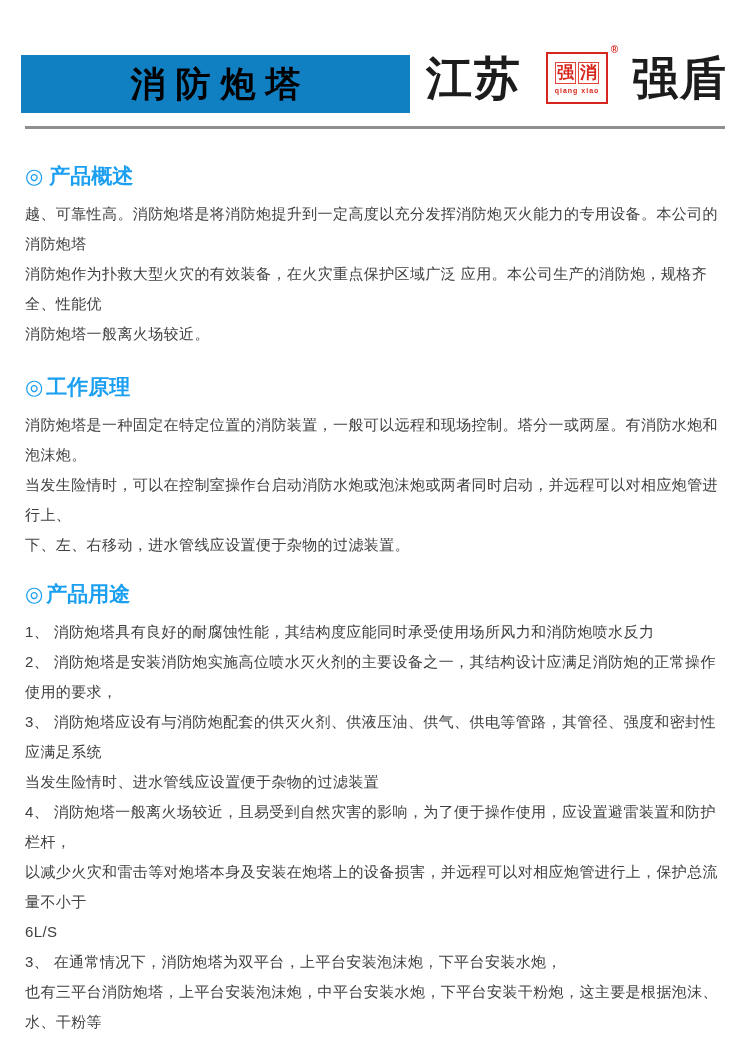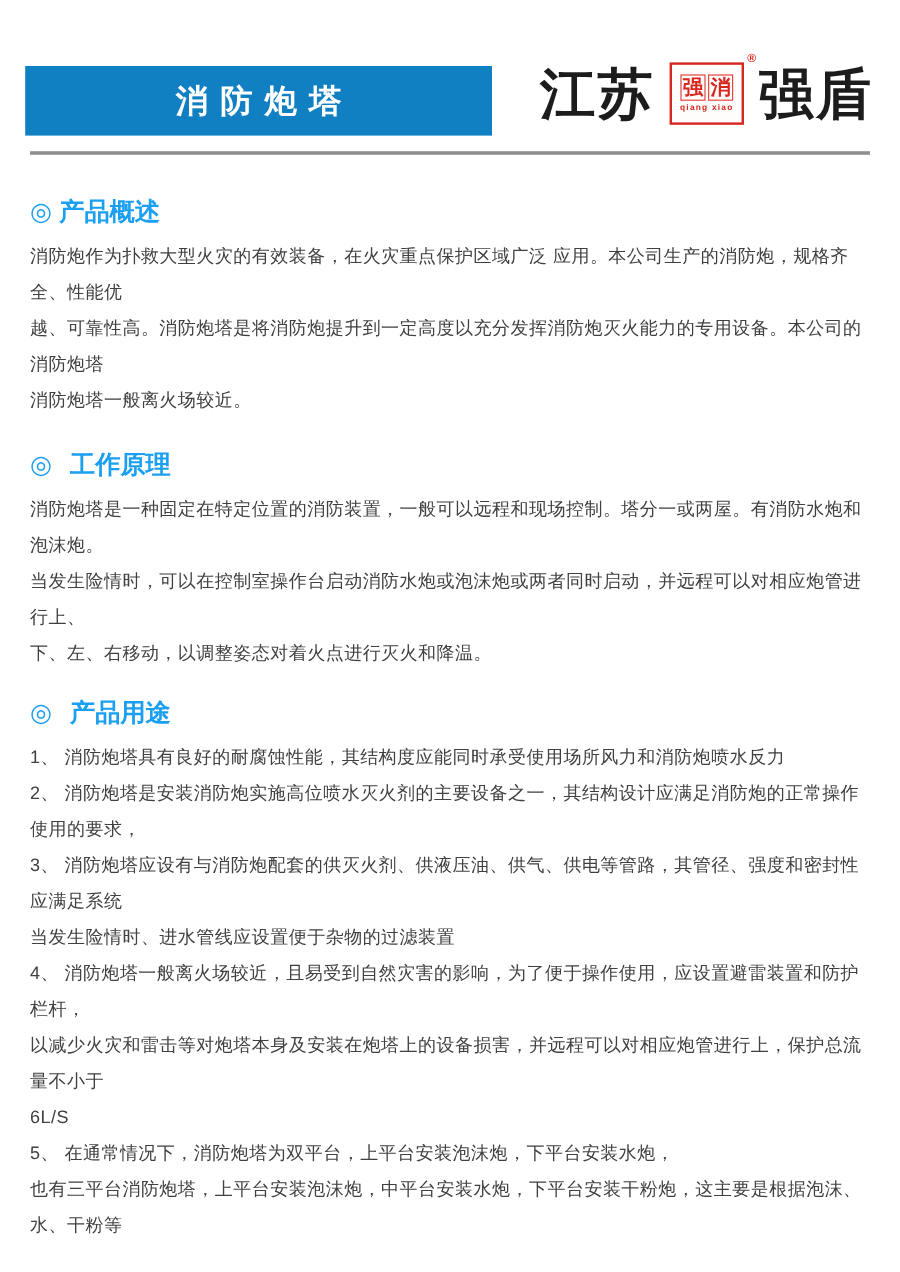--- a/index.html
+++ b/index.html
@@ -21,7 +21,7 @@
     display: flex; align-items: center; justify-content: center;
   }
   .banner-title {
-    color: #ffffff; font-size: 27px; font-weight: bold;
+    color: #000000; font-size: 35px; font-weight: bold;
     letter-spacing: 10px; padding-left: 10px;
   }
   .logo {

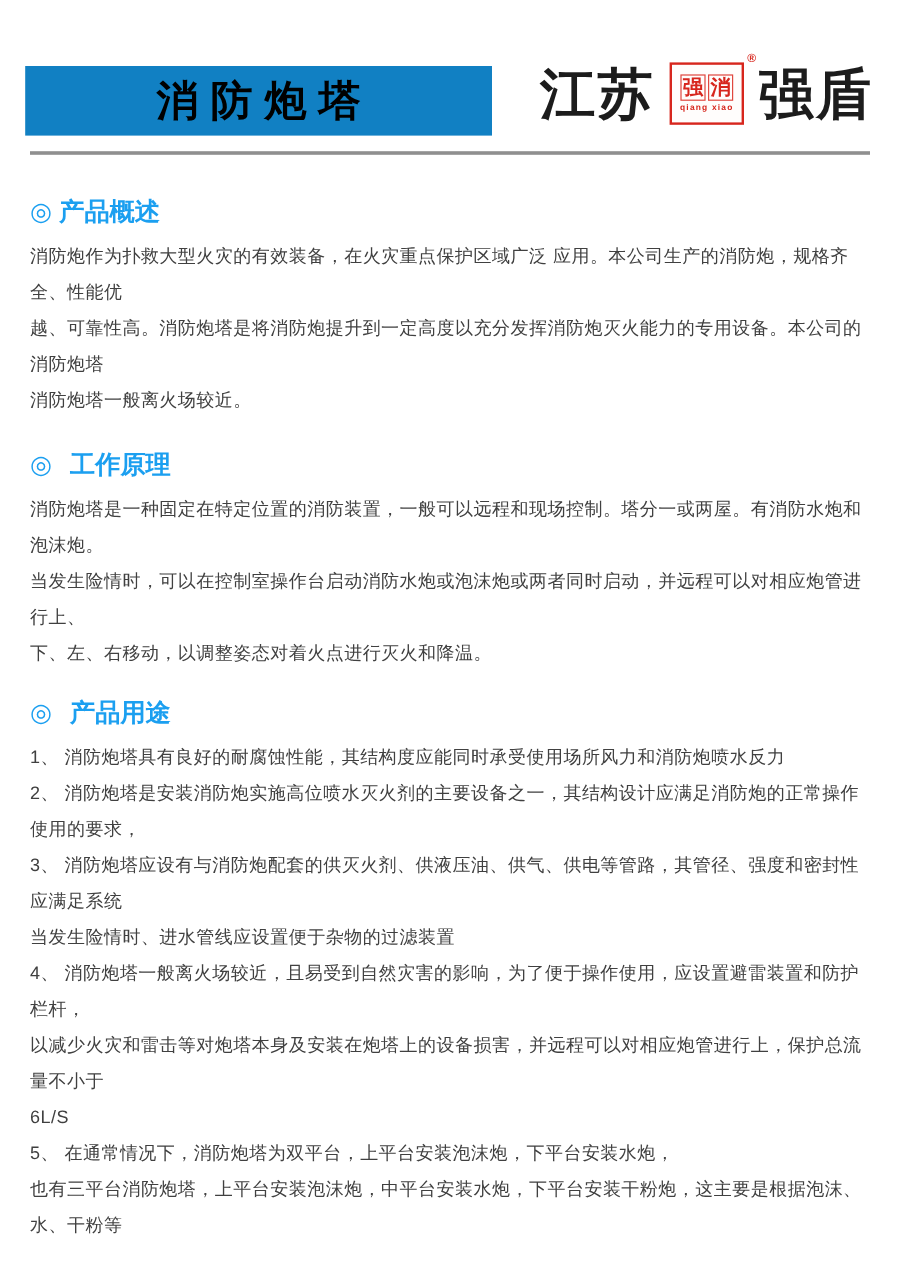--- a/index.html
+++ b/index.html
@@ -26,7 +26,7 @@
   }
   .logo {
     position: absolute; right: 22px; top: 52px;
-    display: flex; align-items: center; gap: 8px;
+    display: flex; align-items: center; gap: 20px;
   }
   .logo-word {
     font-size: 46px; font-weight: bold; color: #1c1c1c;

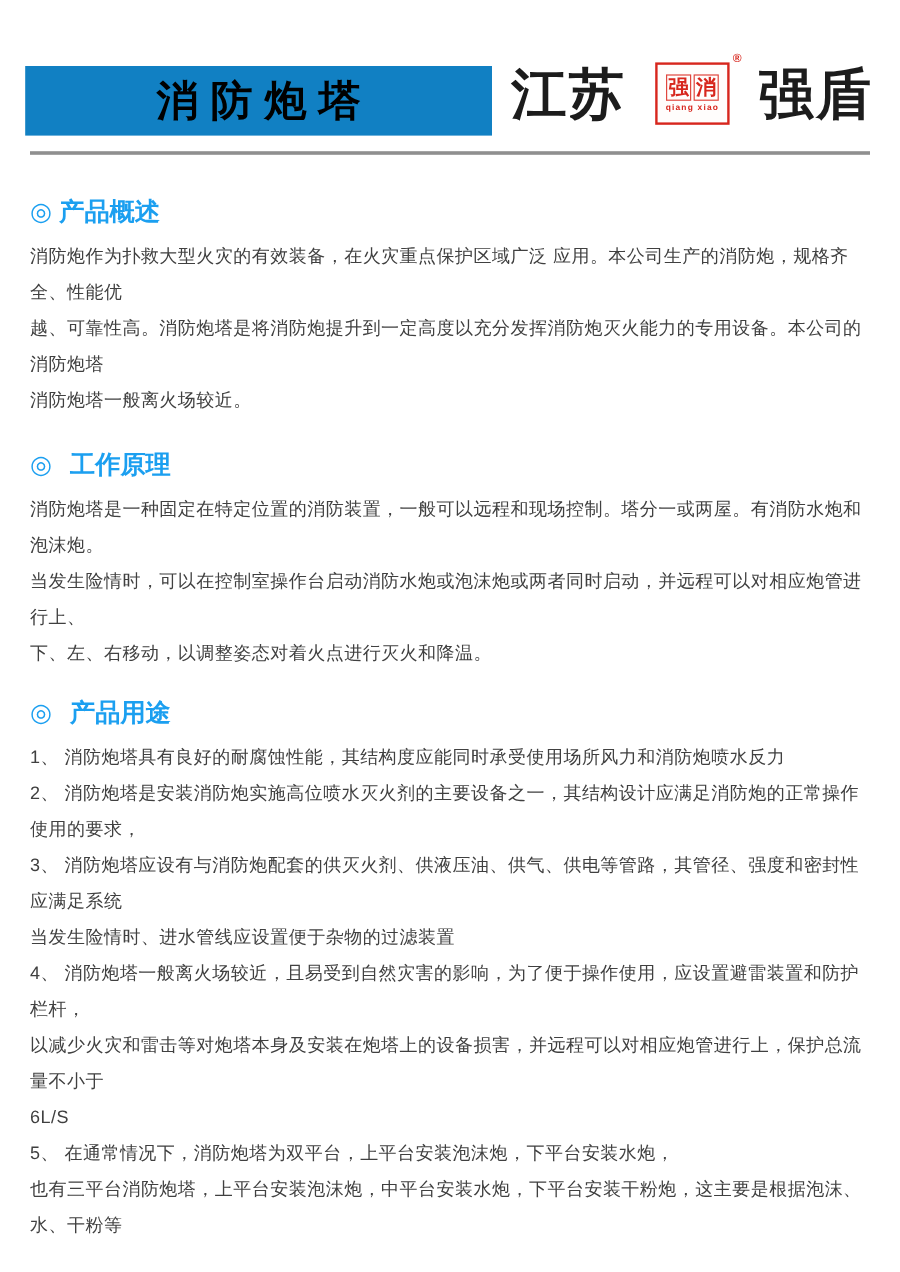--- a/index.html
+++ b/index.html
@@ -106,8 +106,8 @@
     <span class="sec-title">产品概述</span>
   </div>
   <div class="para">
+      <div class="text-line">越、可靠性高。消防炮塔是将消防炮提升到一定高度以充分发挥消防炮灭火能力的专用设备。本公司的消防炮塔</div>
       <div class="text-line">消防炮作为扑救大型火灾的有效装备，在火灾重点保护区域广泛 应用。本公司生产的消防炮，规格齐全、性能优</div>
-      <div class="text-line">越、可靠性高。消防炮塔是将消防炮提升到一定高度以充分发挥消防炮灭火能力的专用设备。本公司的消防炮塔</div>
       <div class="text-line">消防炮塔一般离火场较近。</div>
     </div>
 

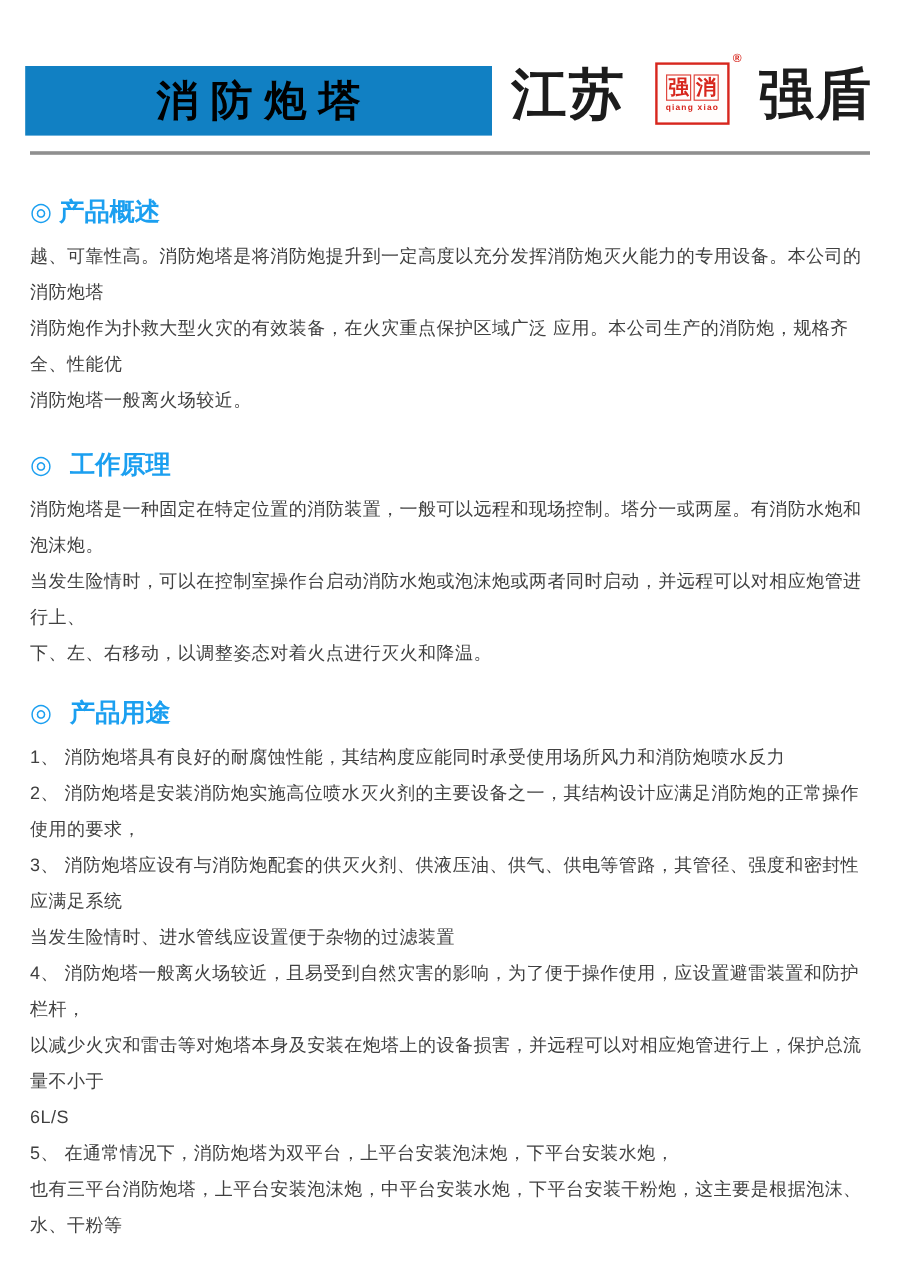--- a/index.html
+++ b/index.html
@@ -65,7 +65,7 @@
   }
   .sec-heading .marker { font-weight: normal; }
   .sec-heading .sec-title { margin-left: 6px; }
-  .sec-heading.tight .sec-title { margin-left: 15px; }
+  .sec-heading.tight .sec-title { margin-left: 3px; }
   #sec-overview  { margin-top: 32px; }
   #sec-principle { margin-top: 24px; }
   #sec-usage     { margin-top: 20px; }

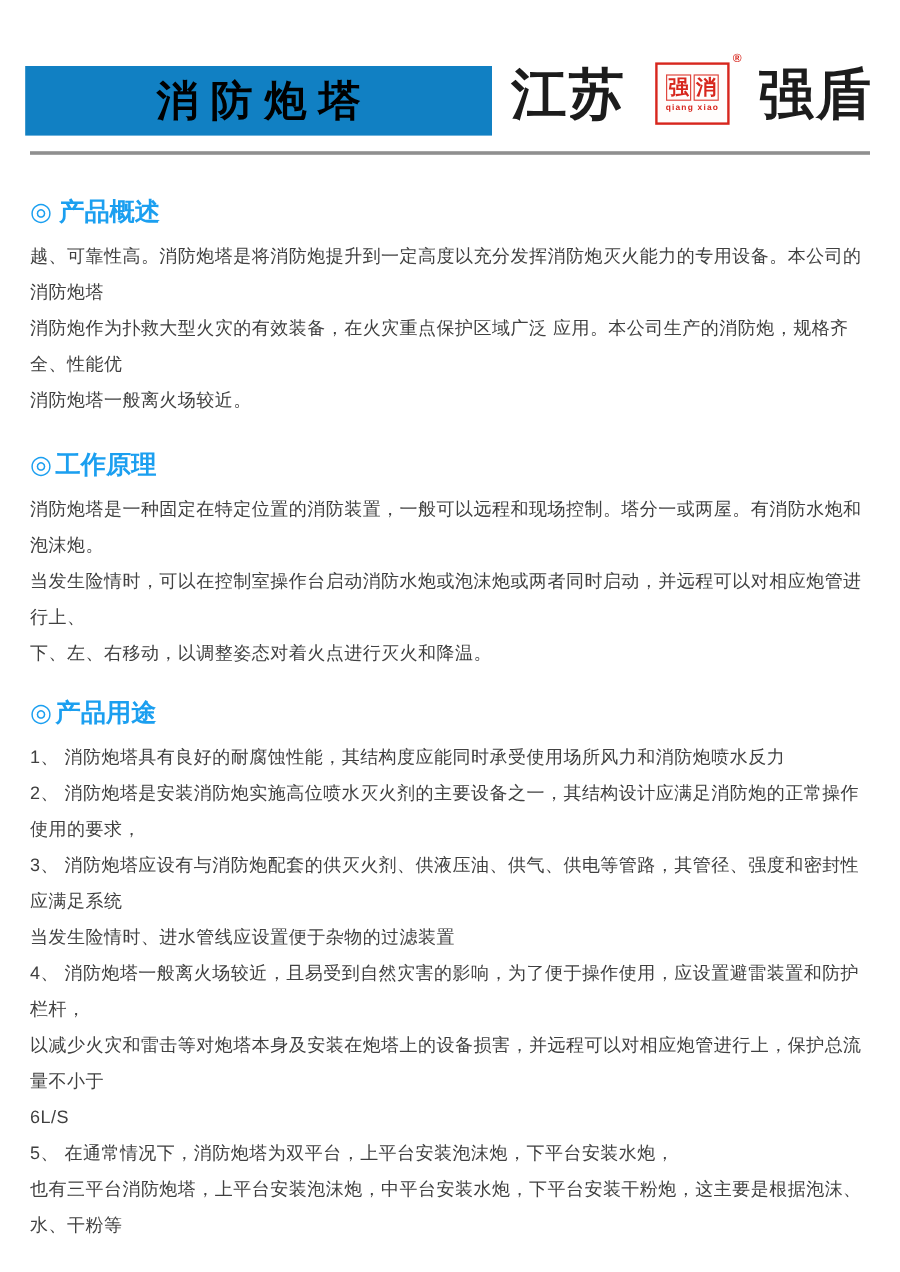--- a/index.html
+++ b/index.html
@@ -118,7 +118,7 @@
   <div class="para">
       <div class="text-line">消防炮塔是一种固定在特定位置的消防装置，一般可以远程和现场控制。塔分一或两屋。有消防水炮和泡沫炮。</div>
       <div class="text-line">当发生险情时，可以在控制室操作台启动消防水炮或泡沫炮或两者同时启动，并远程可以对相应炮管进行上、</div>
-      <div class="text-line">下、左、右移动，以调整姿态对着火点进行灭火和降温。</div>
+      <div class="text-line">下、左、右移动，进水管线应设置便于杂物的过滤装置。</div>
     </div>
 
   <div class="sec-heading tight" id="sec-usage">

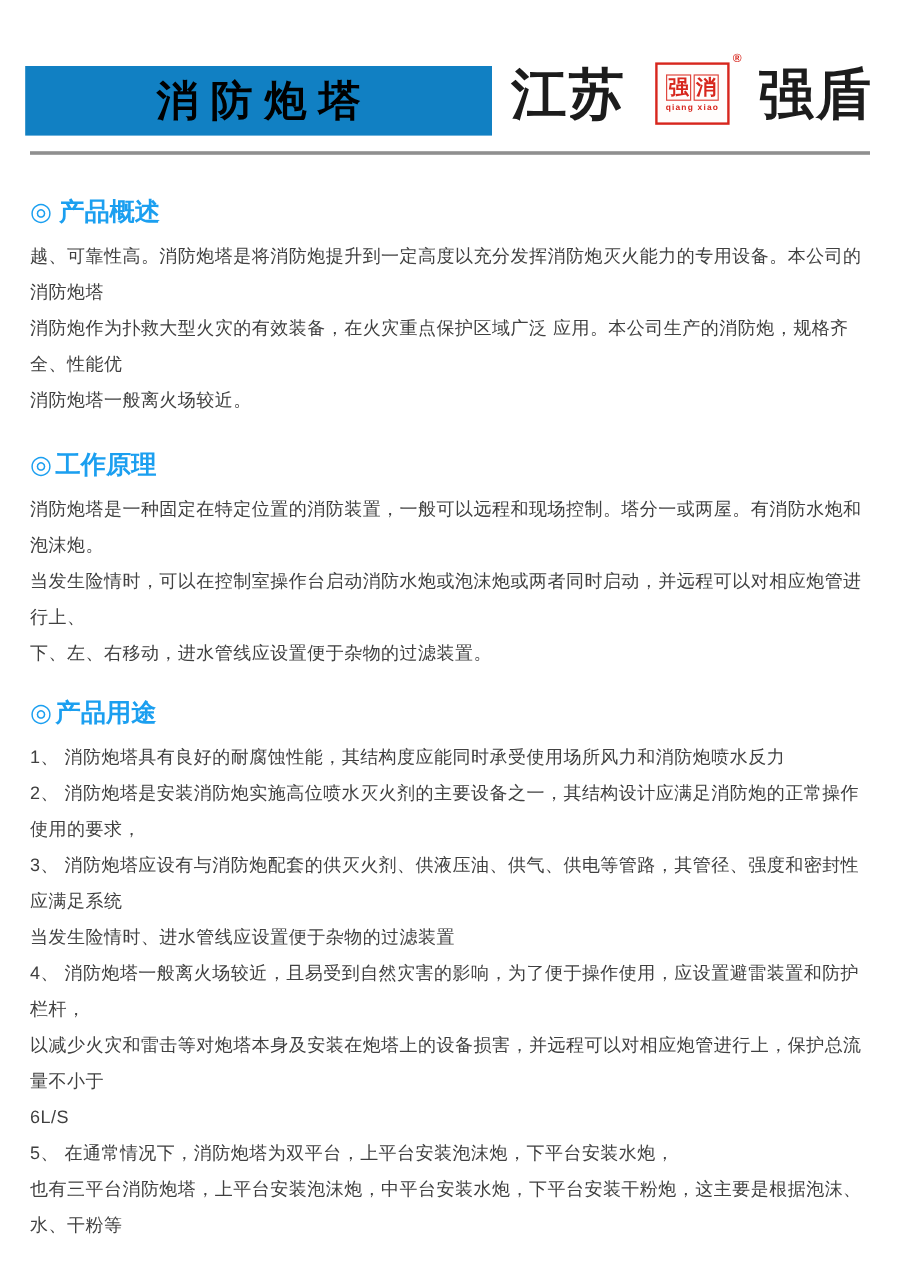--- a/index.html
+++ b/index.html
@@ -133,7 +133,7 @@
       <div class="text-line">4、 消防炮塔一般离火场较近，且易受到自然灾害的影响，为了便于操作使用，应设置避雷装置和防护栏杆，</div>
       <div class="text-line">以减少火灾和雷击等对炮塔本身及安装在炮塔上的设备损害，并远程可以对相应炮管进行上，保护总流量不小于</div>
       <div class="text-line">6L/S</div>
-      <div class="text-line">5、 在通常情况下，消防炮塔为双平台，上平台安装泡沫炮，下平台安装水炮，</div>
+      <div class="text-line">3、 在通常情况下，消防炮塔为双平台，上平台安装泡沫炮，下平台安装水炮，</div>
       <div class="text-line">也有三平台消防炮塔，上平台安装泡沫炮，中平台安装水炮，下平台安装干粉炮，这主要是根据泡沫、水、干粉等</div>
     </div>
 

